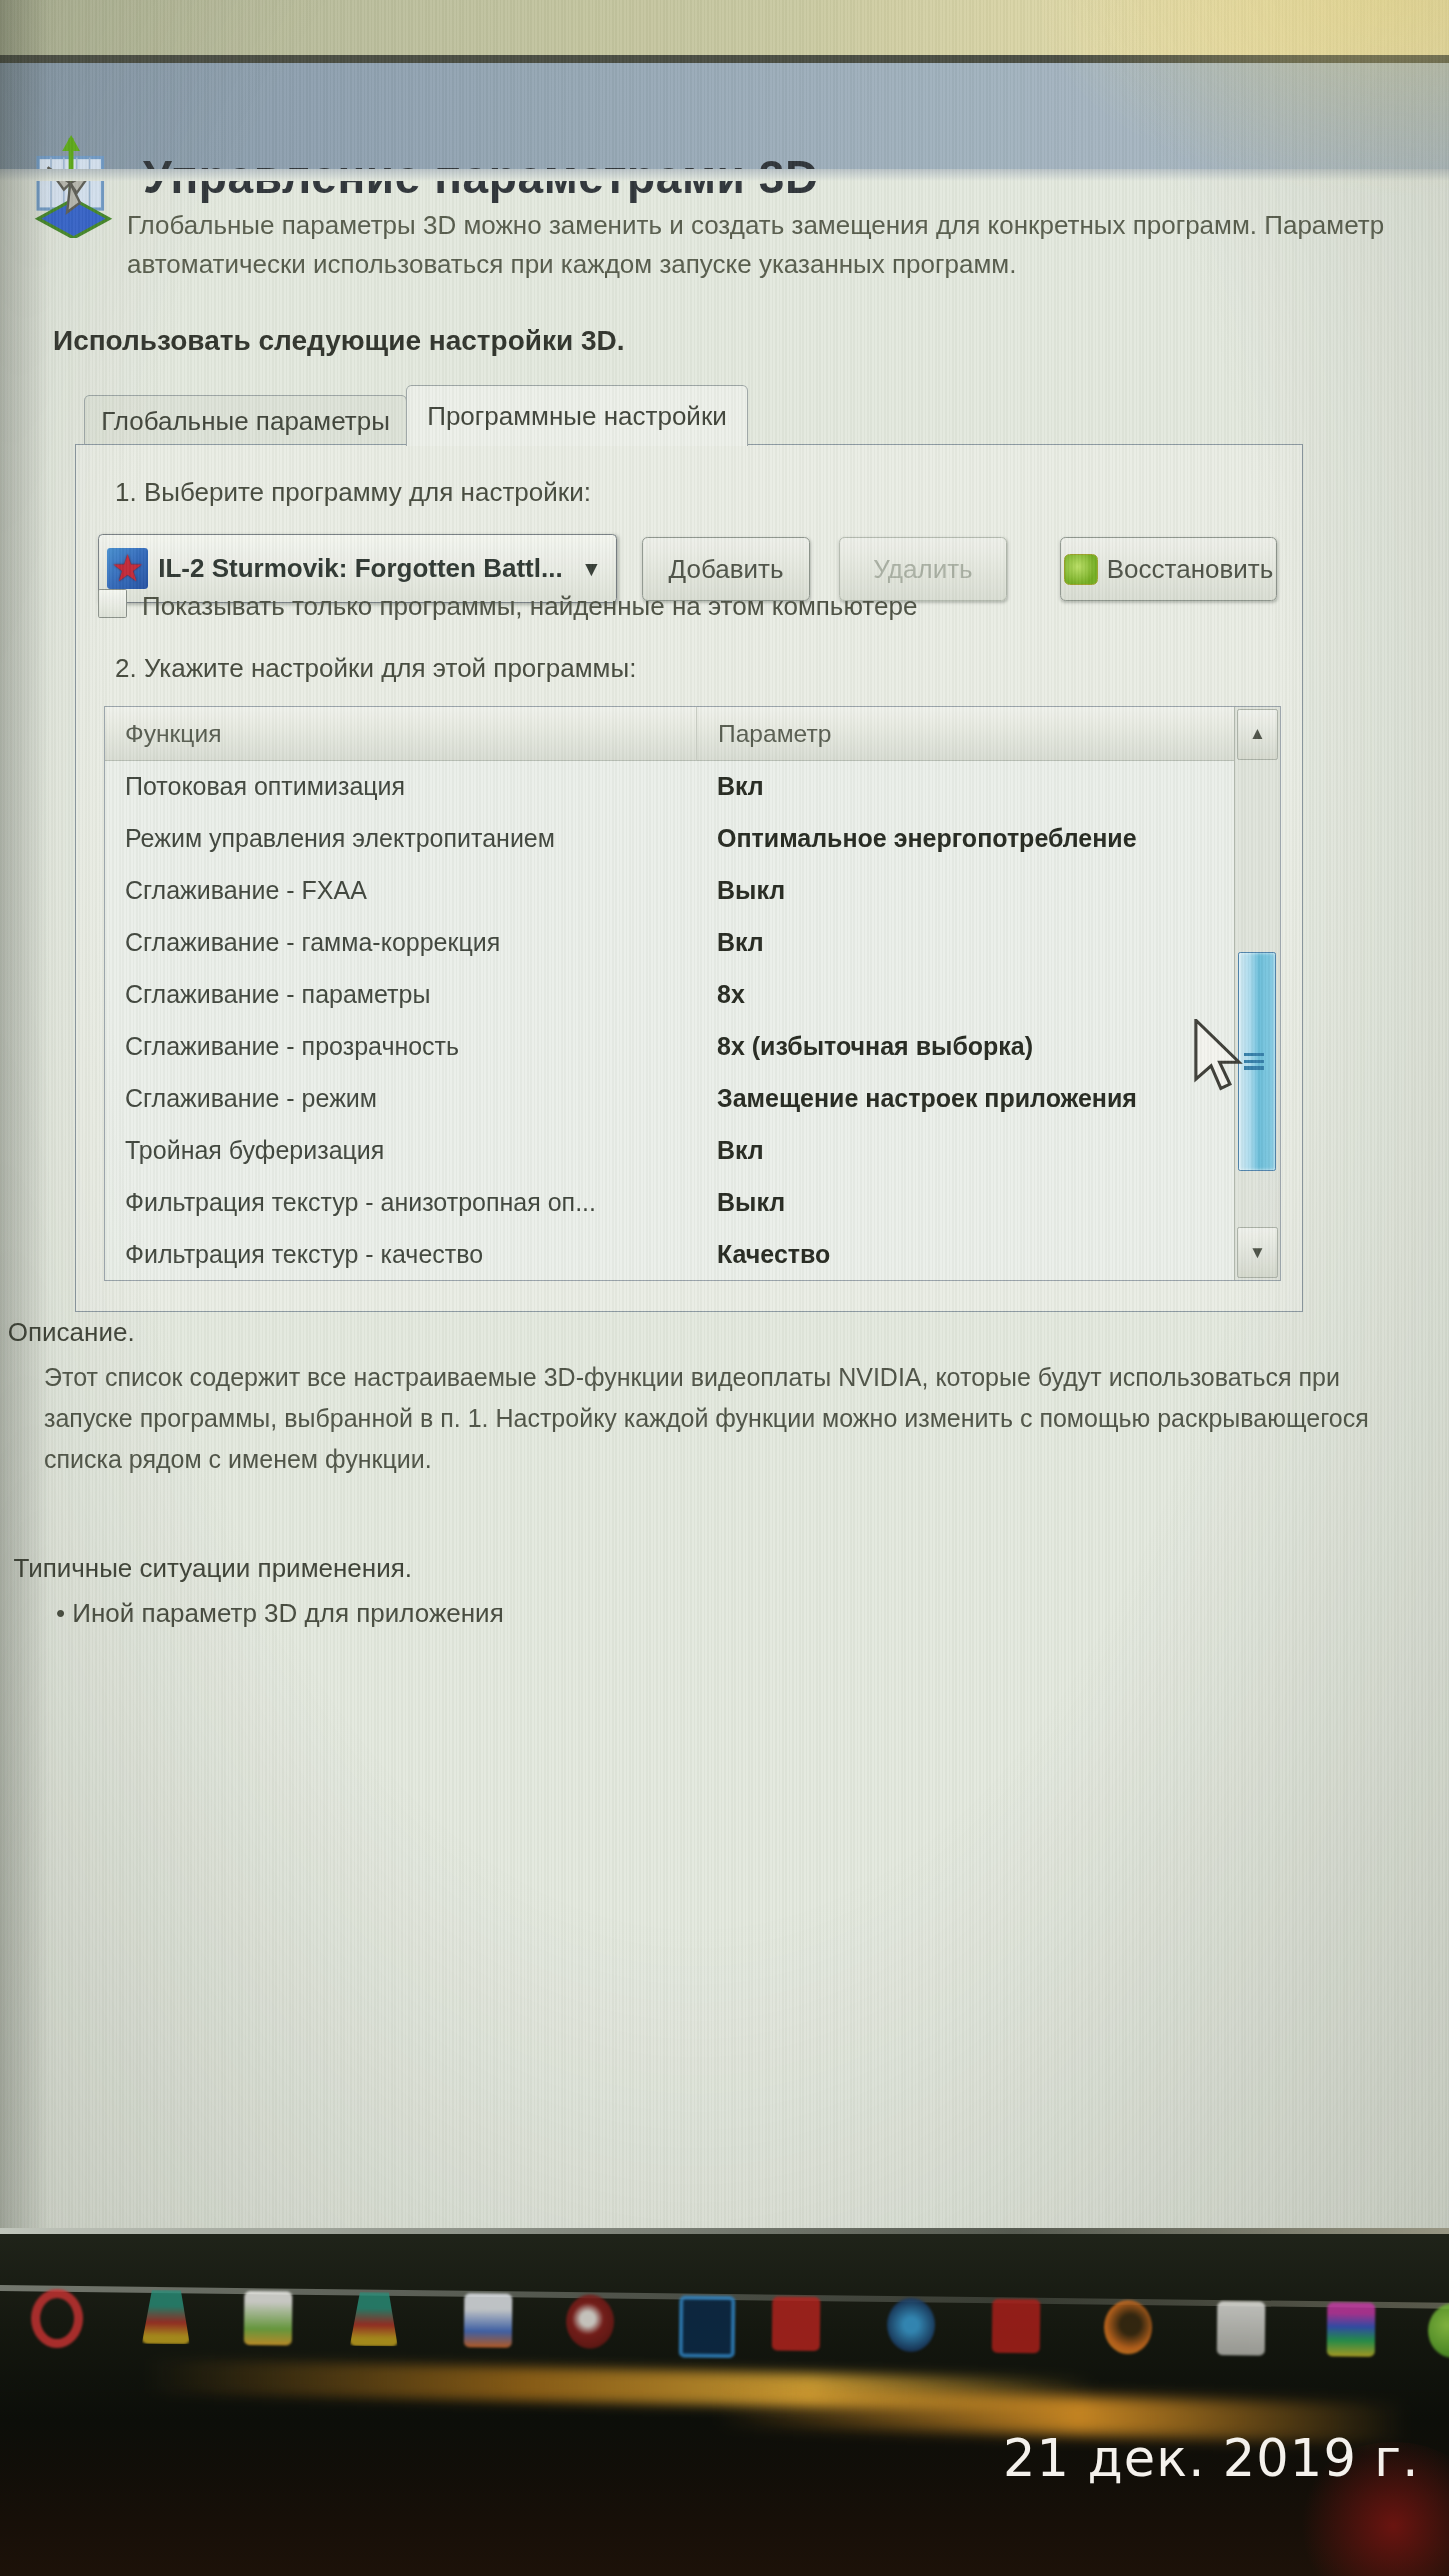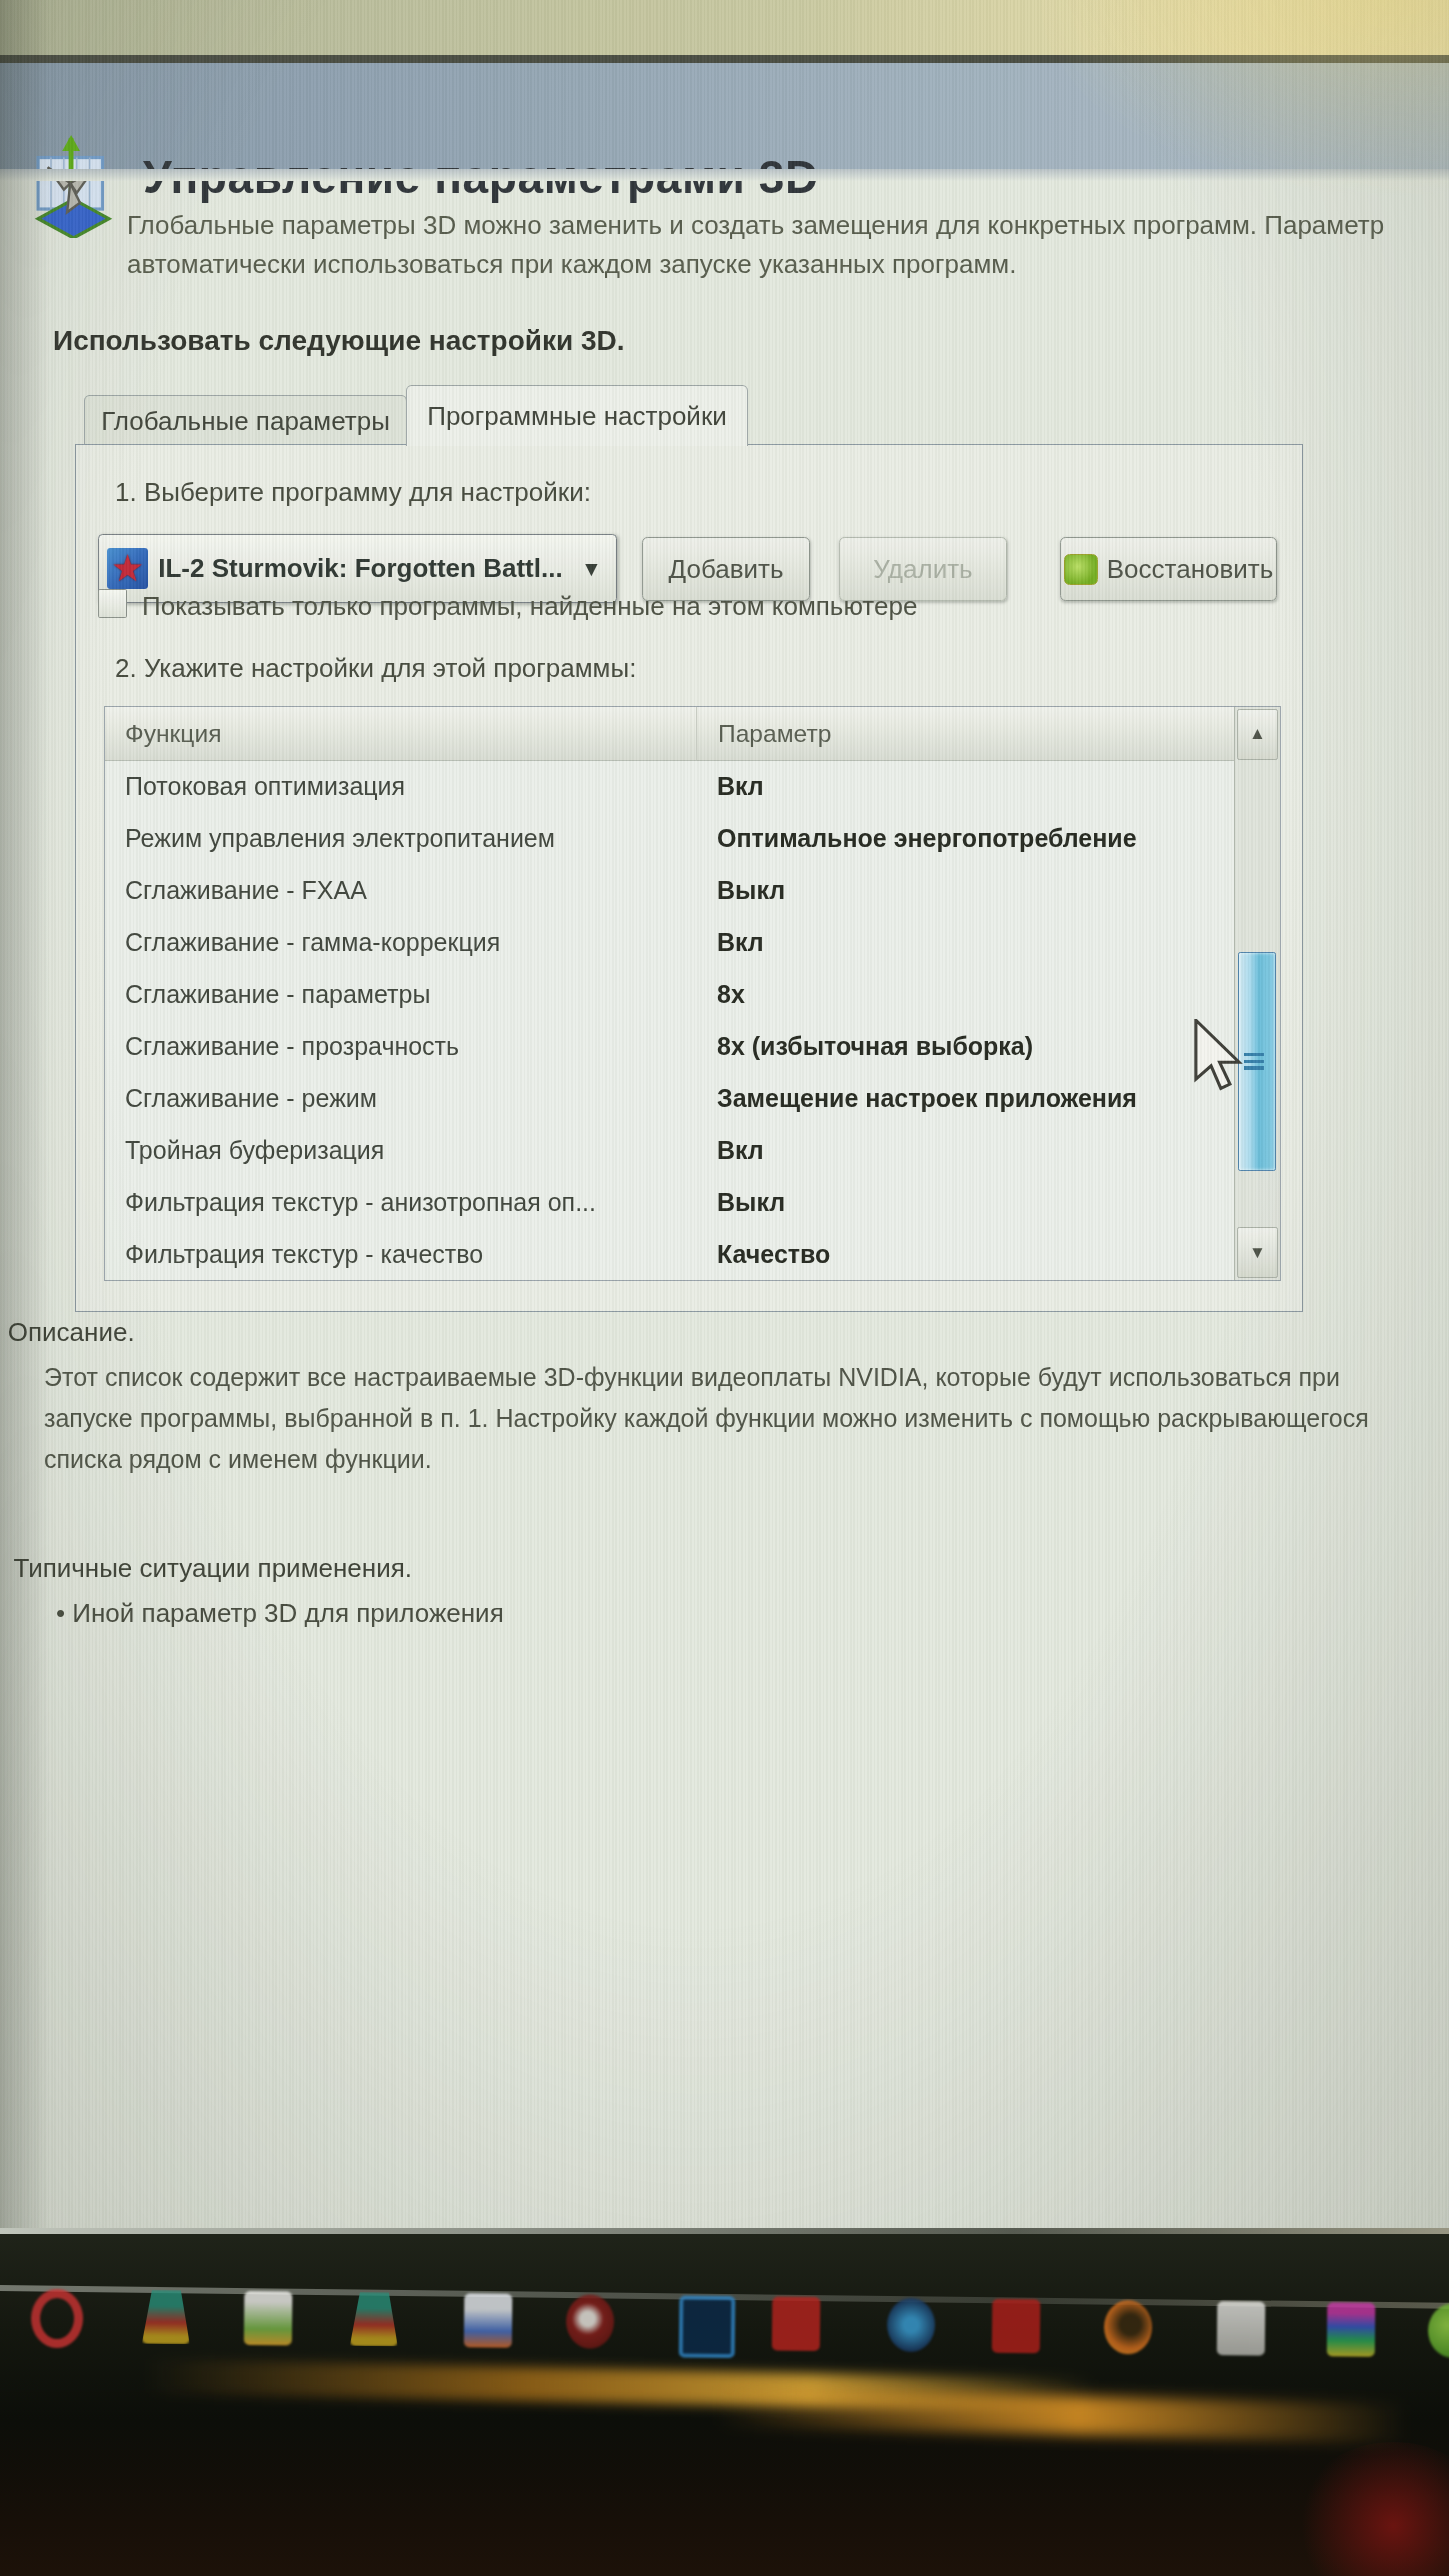--- a/index.html
+++ b/index.html
@@ -312,6 +312,7 @@
     <div id="flare2"></div>
     <div id="red-blob"></div>
 
+    <div id="date-stamp">21 дек. 2019 г.</div>
   </div>
 
 </div>

